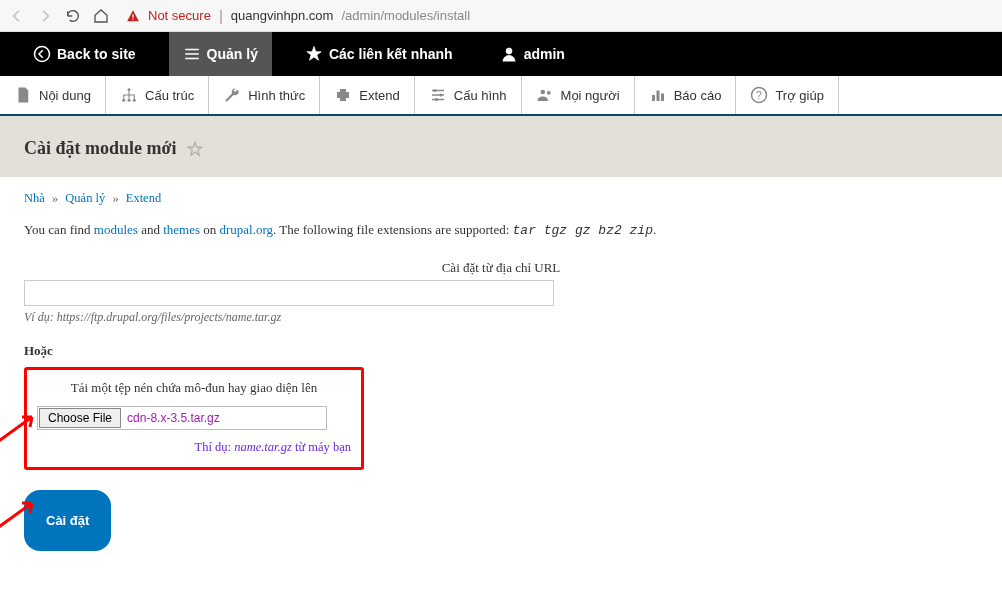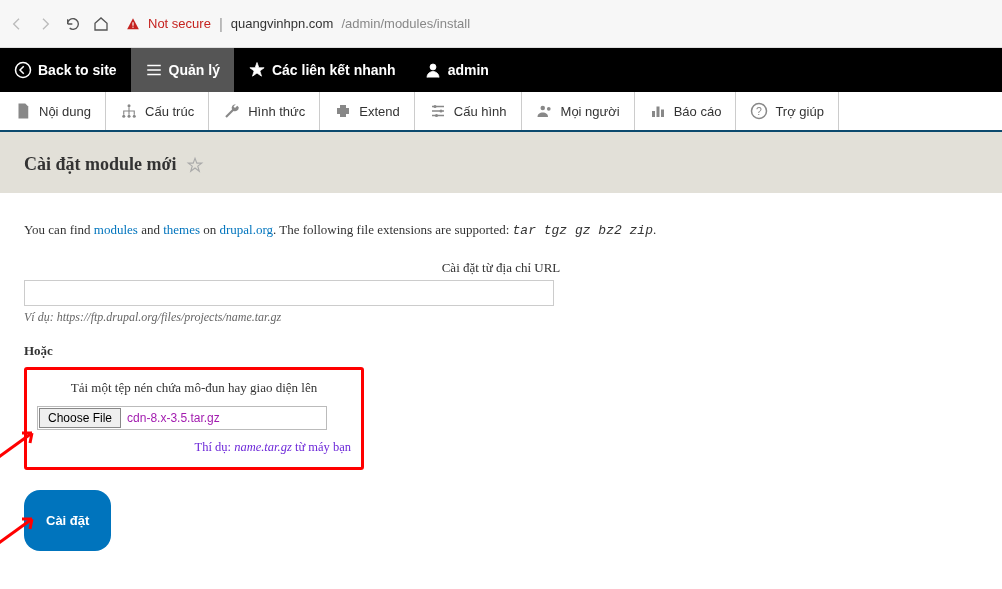--- a/index.html
+++ b/index.html
@@ -7,7 +7,7 @@
   body { background: #fff; }
 
   
-  .chrome-bar { height: 48px; background: #f7f7f7; display: flex; align-items: center; padding: 0 8px; gap: 10px; border-bottom: 1px solid #e0e0e0; }
+  .chrome-bar { height: 32px; background: #f7f7f7; display: flex; align-items: center; padding: 0 8px; gap: 10px; border-bottom: 1px solid #e0e0e0; }
   .chrome-btn { width: 18px; height: 18px; display: inline-flex; align-items: center; justify-content: center; color: #555; }
   .chrome-btn.disabled { color: #bbb; }
   .chrome-btn svg { width: 16px; height: 16px; }

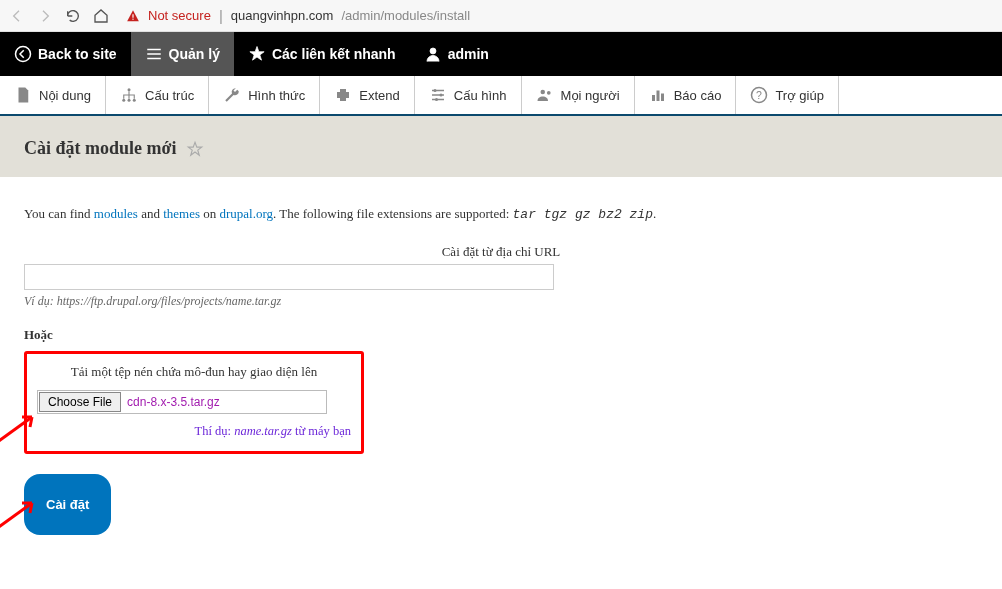--- a/index.html
+++ b/index.html
@@ -20,7 +20,7 @@
 
   
   .topbar { background: #000; color: #fff; height: 44px; display: flex; align-items: center; }
-  .tb-item { display: flex; align-items: center; gap: 6px; padding: 0 14px; height: 44px; font-weight: 700; font-size: 14px; cursor: pointer; }
+  .tb-item { display: flex; align-items: center; gap: 6px; padding: 0 14px; height: 44px; font-weight: 700; font-size: 14px; cursor: pointer; margin-left: 19px; }
   .tb-item.active { background: #555; }
   .tb-icon { width: 18px; height: 18px; display:inline-flex; align-items:center; justify-content:center; }
   .tb-icon svg { width: 100%; height: 100%; fill: #fff; stroke:#fff; }

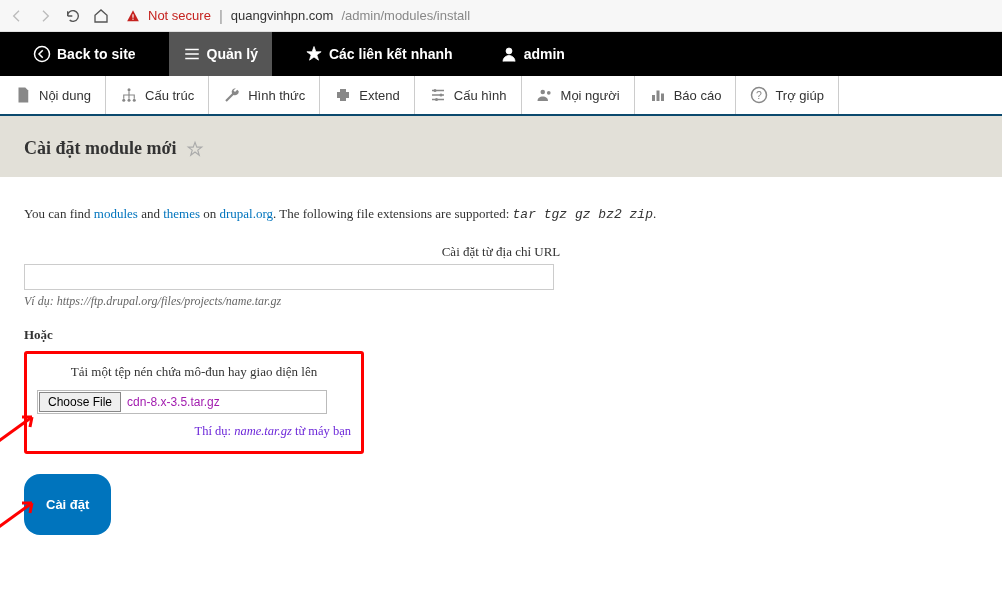--- a/index.html
+++ b/index.html
@@ -228,6 +228,13 @@
 
 <div class="content">
 
+  <div class="breadcrumb">
+    <a href="#">Nhà</a>
+    <span class="sep">»</span>
+    <a href="#">Quản lý</a>
+    <span class="sep">»</span>
+    <a href="#">Extend</a>
+  </div>
 
   <p class="intro">
     <span>You can find </span><a href="#">modules</a><span> and </span><a href="#">themes</a><span> on </span><a href="#">drupal.org</a><span>. The following file extensions are supported: </span><span class="exts">tar tgz gz bz2 zip</span><span>.</span>

